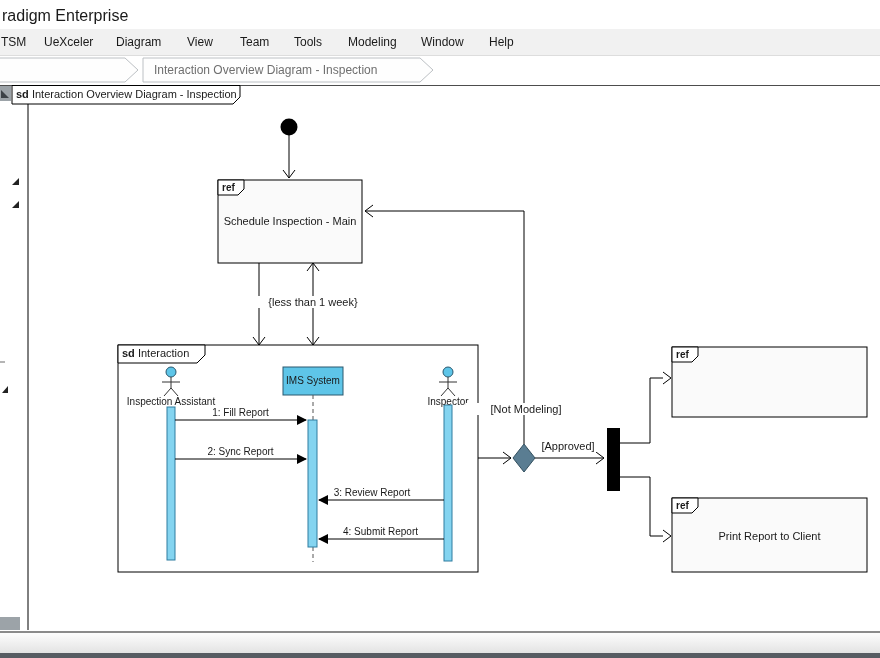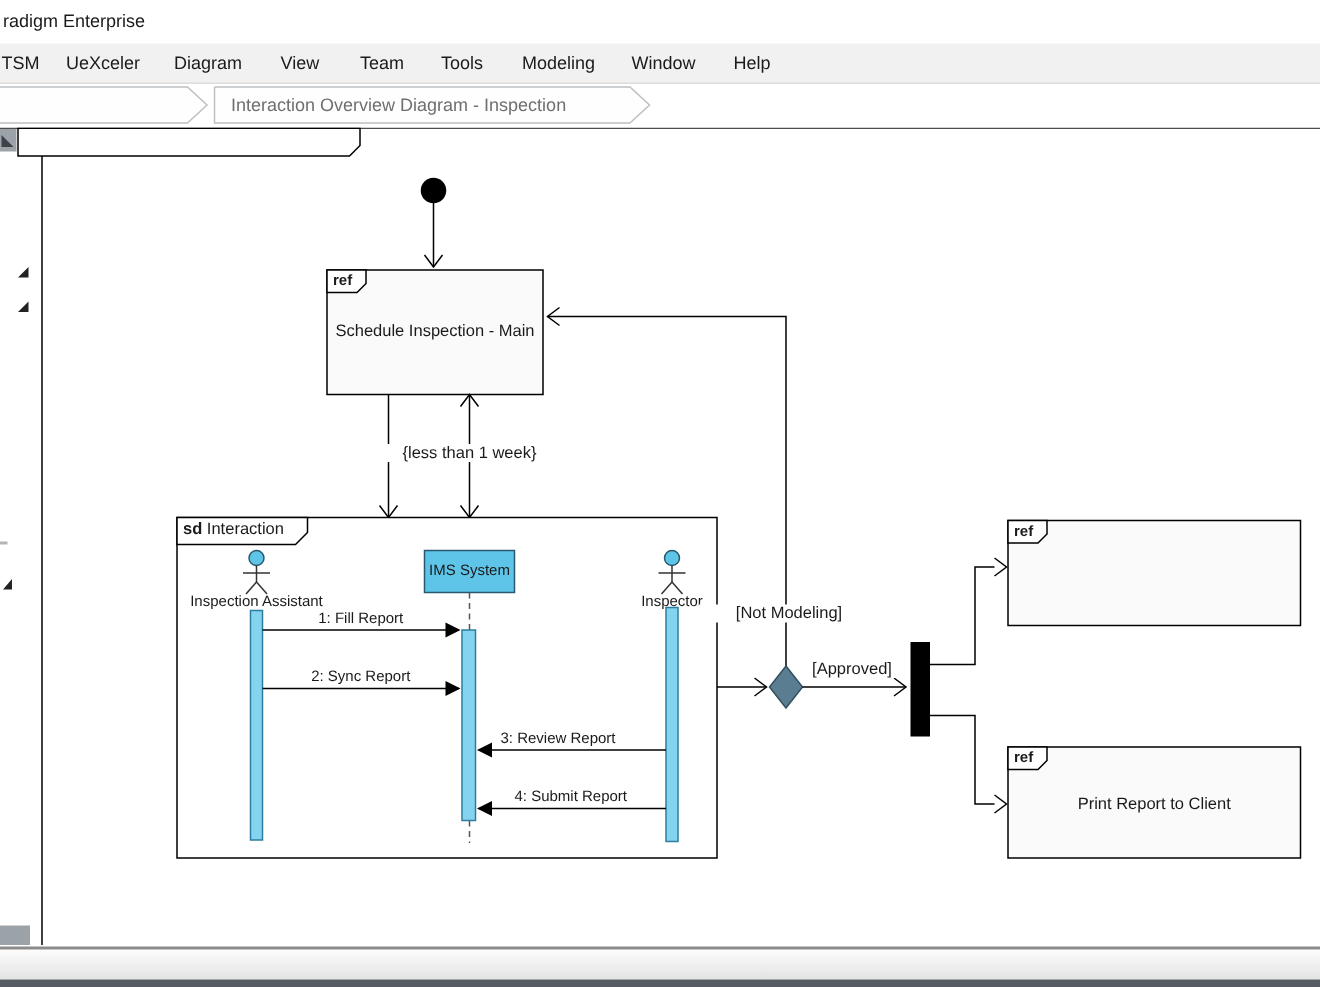--- a/index.html
+++ b/index.html
@@ -8,7 +8,7 @@
 
   
   #titlebar { position:absolute; left:0; top:0; width:880px; height:29px; background:#ffffff; }
-  #titlebar .title { position:absolute; left:2px; top:7px; font-size:12px; }
+  #titlebar .title { position:absolute; left:2px; top:7px; font-size:16px; }
 
   #menubar { position:absolute; left:0; top:29px; width:880px; height:27px;
              background:#f1f1f1; border-bottom:1px solid #dddddd; }

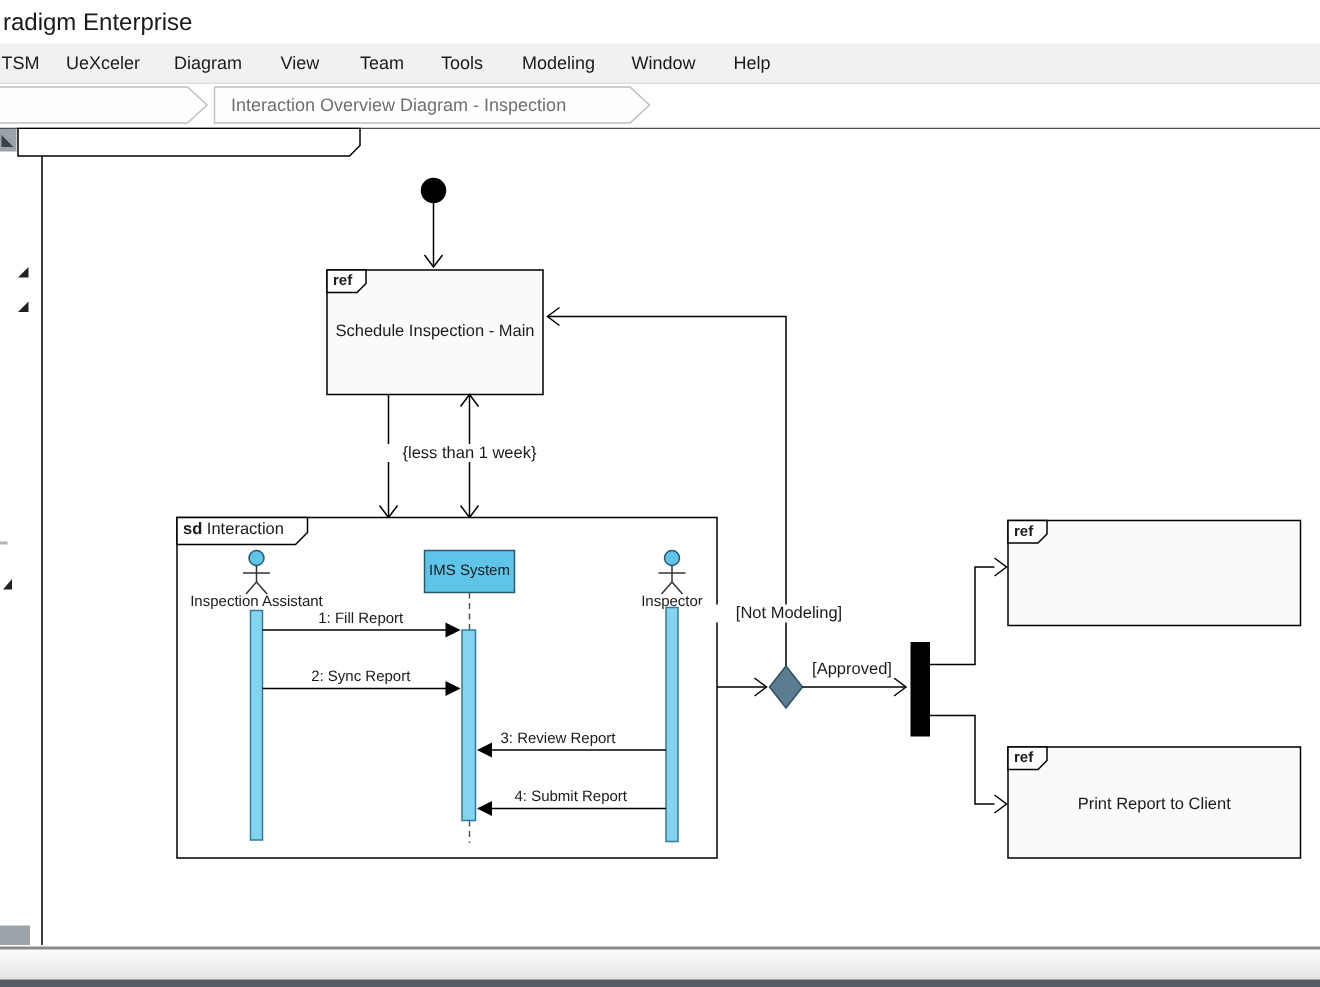--- a/index.html
+++ b/index.html
@@ -151,6 +151,10 @@
     <path d="M672,413 h26 v9 l-6,6 h-20 Z" fill="#fff" stroke="#000"></path>
   </svg>
 
+  <div class="lbl s11" style="left:16px; top:3px;">
+    <span class="bold">sd</span>
+    <span>Interaction Overview Diagram - Inspection</span>
+  </div>
 
   <div class="lbl s9 bold" style="left:222px; top:97px;">ref</div>
   <div class="lbl s11 ctr" style="left:218px; top:130px; width:144px;">Schedule Inspection - Main</div>

